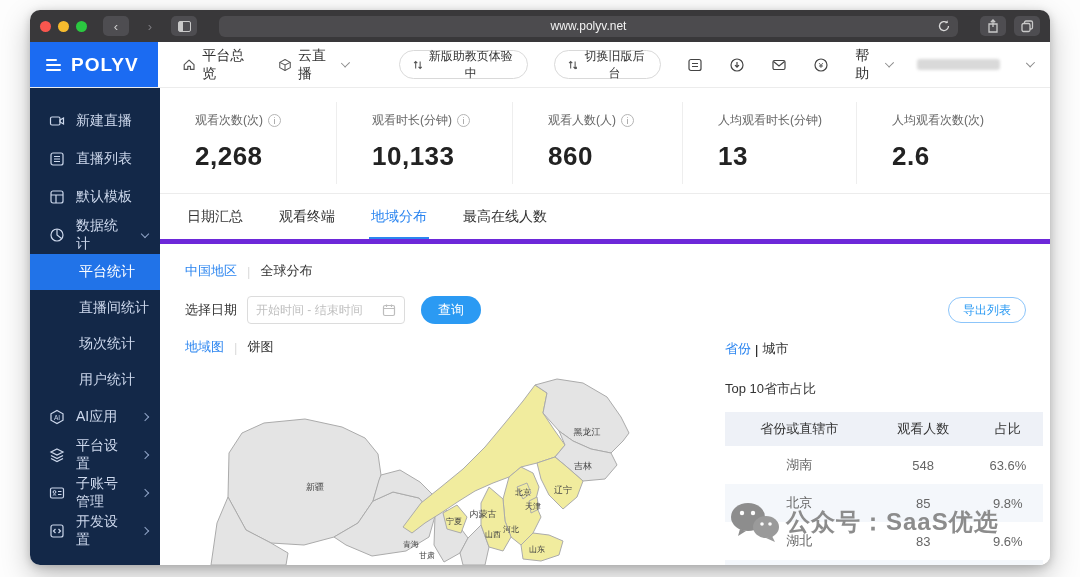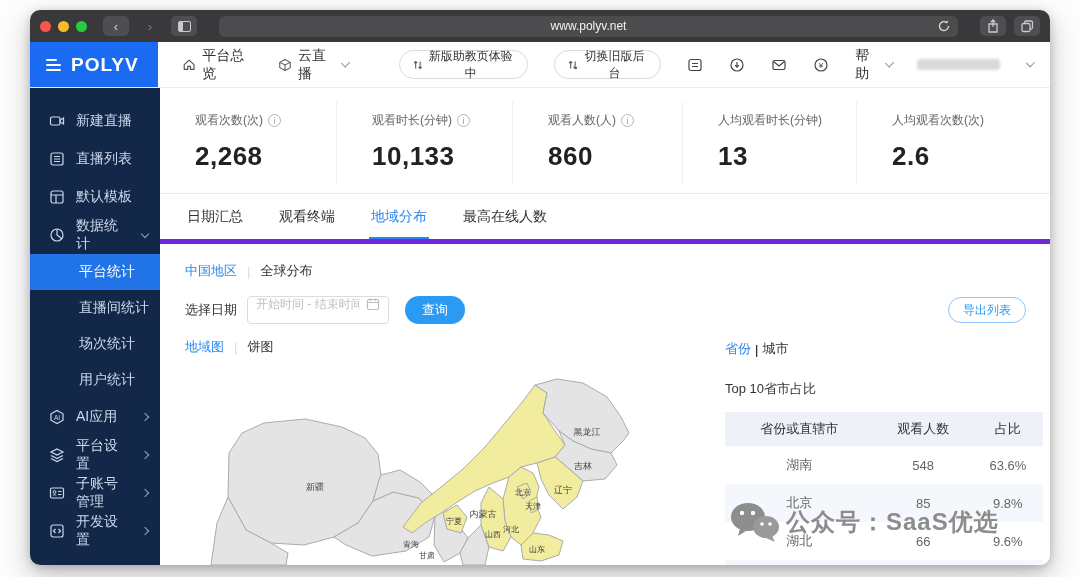--- a/index.html
+++ b/index.html
@@ -82,8 +82,8 @@
   
   .filterrow { padding:16px 24px 0 25px; display:flex; align-items:center; }
   .flabel { font-size:13px; color:#333; margin-right:10px; }
-  .dateinput { width:142px; height:28px; border:1px solid #dcdcdc; border-radius:4px; display:flex;
-    align-items:flex-start; padding:0 8px; gap:6px; }
+  .dateinput { width:158px; height:28px; border:1px solid #dcdcdc; border-radius:4px; display:flex;
+    align-items:center; padding:0 8px; gap:6px; }
   .dateinput input { border:none; outline:none; flex:1; font-size:12px; color:#333; width:100px;
     font-family:"Liberation Sans",sans-serif; }
   .dateinput input::placeholder { color:#bfbfbf; }

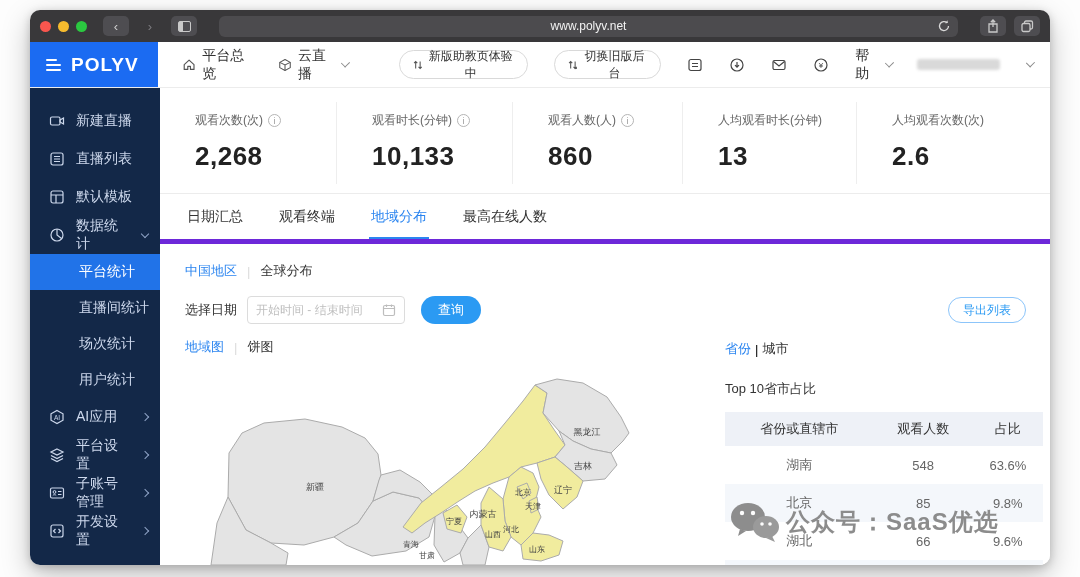--- a/index.html
+++ b/index.html
@@ -467,7 +467,7 @@
             </tr>
             <tr>
               <td>湖北</td>
-              <td>66</td>
+              <td>83</td>
               <td>9.6%</td>
             </tr>
             <tr class="striped">

